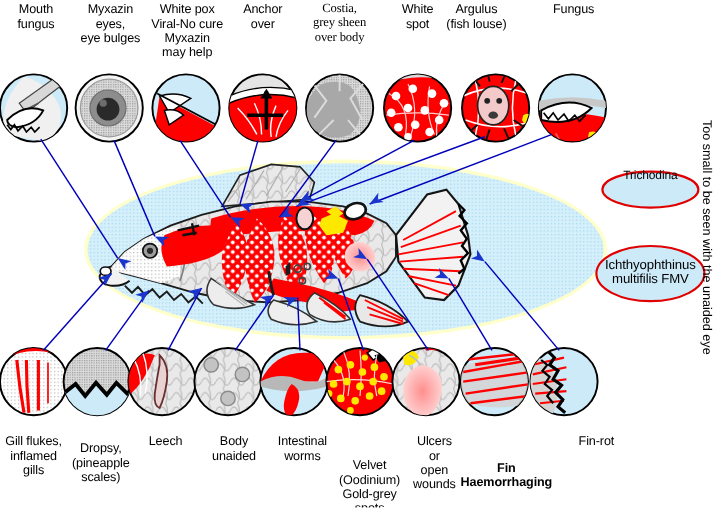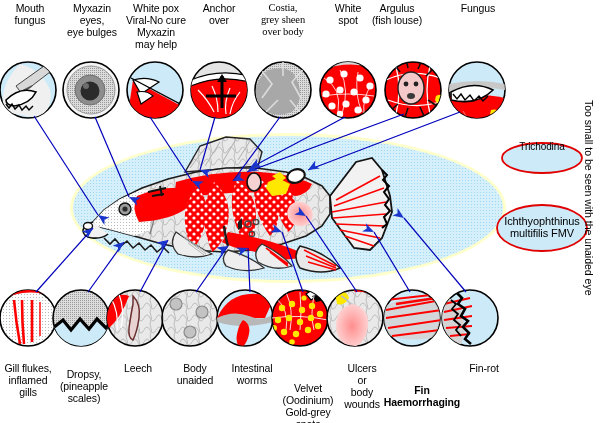--- a/index.html
+++ b/index.html
@@ -494,7 +494,7 @@
 spots</div>
       <div class="lbl" style="left: 307px; top: 362px; width: 110px;">Ulcers
 or
-body
+open
 wounds</div>
       <div class="lbl" style="left: 367px; top: 384px; width: 110px; font-weight: bold;">Fin
 Haemorrhaging</div>

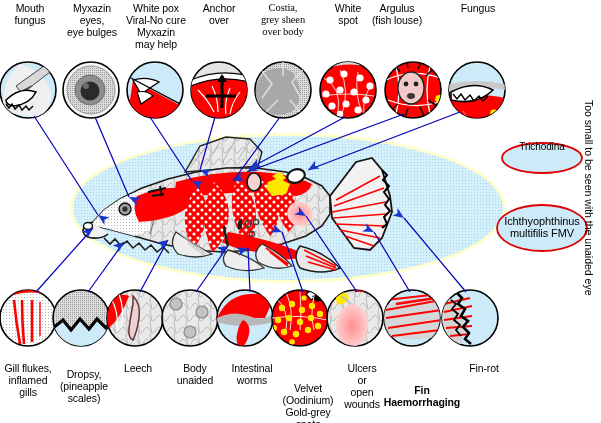--- a/index.html
+++ b/index.html
@@ -498,7 +498,7 @@
 wounds</div>
       <div class="lbl" style="left: 367px; top: 384px; width: 110px; font-weight: bold;">Fin
 Haemorrhaging</div>
-      <div class="lbl" style="left: 429px; top: 362px; width: 110px;">Fin-rot</div>
+      <div class="lbl" style="left: 442px; top: 362px; width: 110px;">Fin-rot</div>
     </div>
   <div id="ellipse-labels">
       <div class="lbl" style="left: 487px; width: 110px; top: 141px; font-size: 10px;">Trichodina</div>

